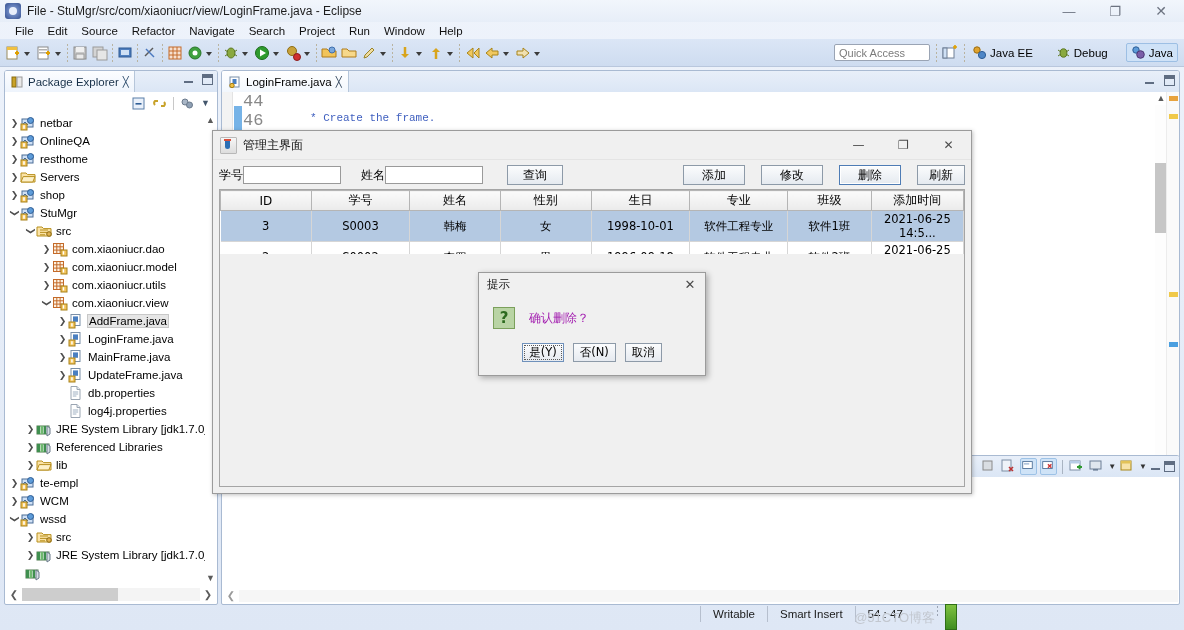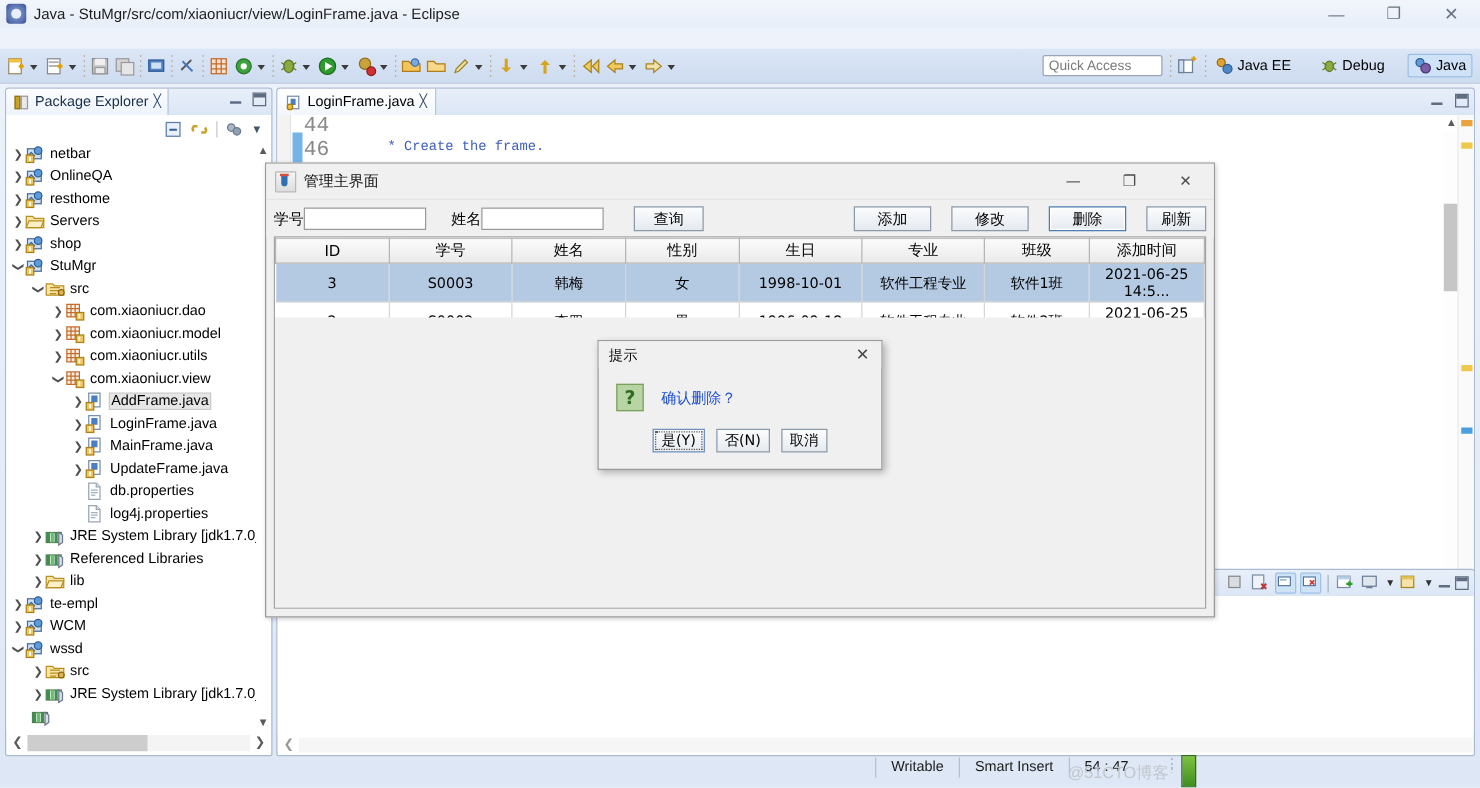--- a/index.html
+++ b/index.html
@@ -191,7 +191,7 @@
 
   <div class="titlebar">
     <div class="tb-icon"></div>
-    <div class="tb-title">Java - StuMgr/src/com/xiaoniucr/view/LoginFrame.java - Eclipse</div>
+    <div class="tb-title">File - StuMgr/src/com/xiaoniucr/view/LoginFrame.java - Eclipse</div>
     <div class="winbtns">
       <div class="winbtn">—</div>
       <div class="winbtn">❐</div>

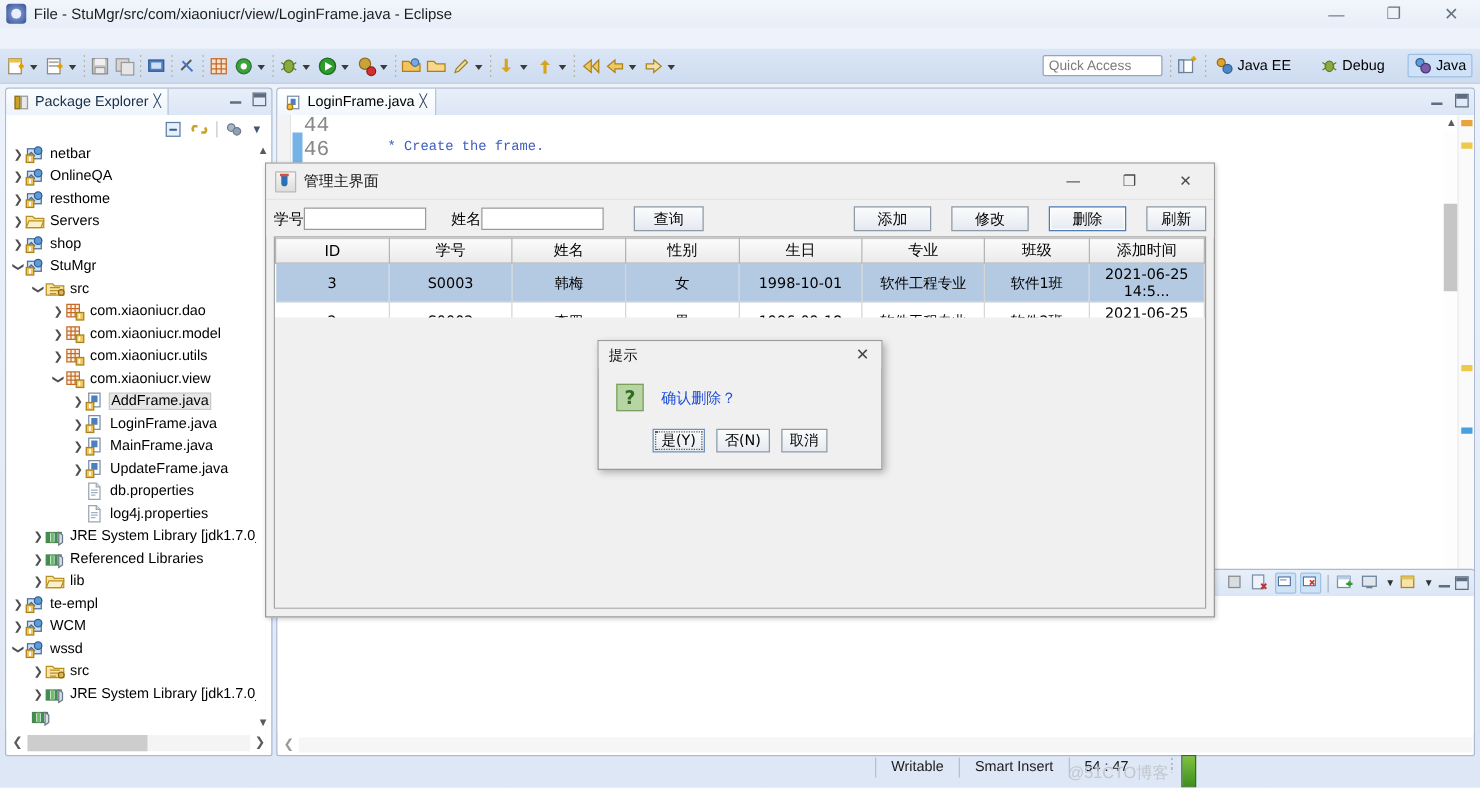--- a/index.html
+++ b/index.html
@@ -199,6 +199,18 @@
     </div>
   </div>
 
+  <div class="menubar">
+    <div class="menuitem">File</div>
+    <div class="menuitem">Edit</div>
+    <div class="menuitem">Source</div>
+    <div class="menuitem">Refactor</div>
+    <div class="menuitem">Navigate</div>
+    <div class="menuitem">Search</div>
+    <div class="menuitem">Project</div>
+    <div class="menuitem">Run</div>
+    <div class="menuitem">Window</div>
+    <div class="menuitem">Help</div>
+  </div>
 
   <div class="toolbar">
     <div class="tgrp">

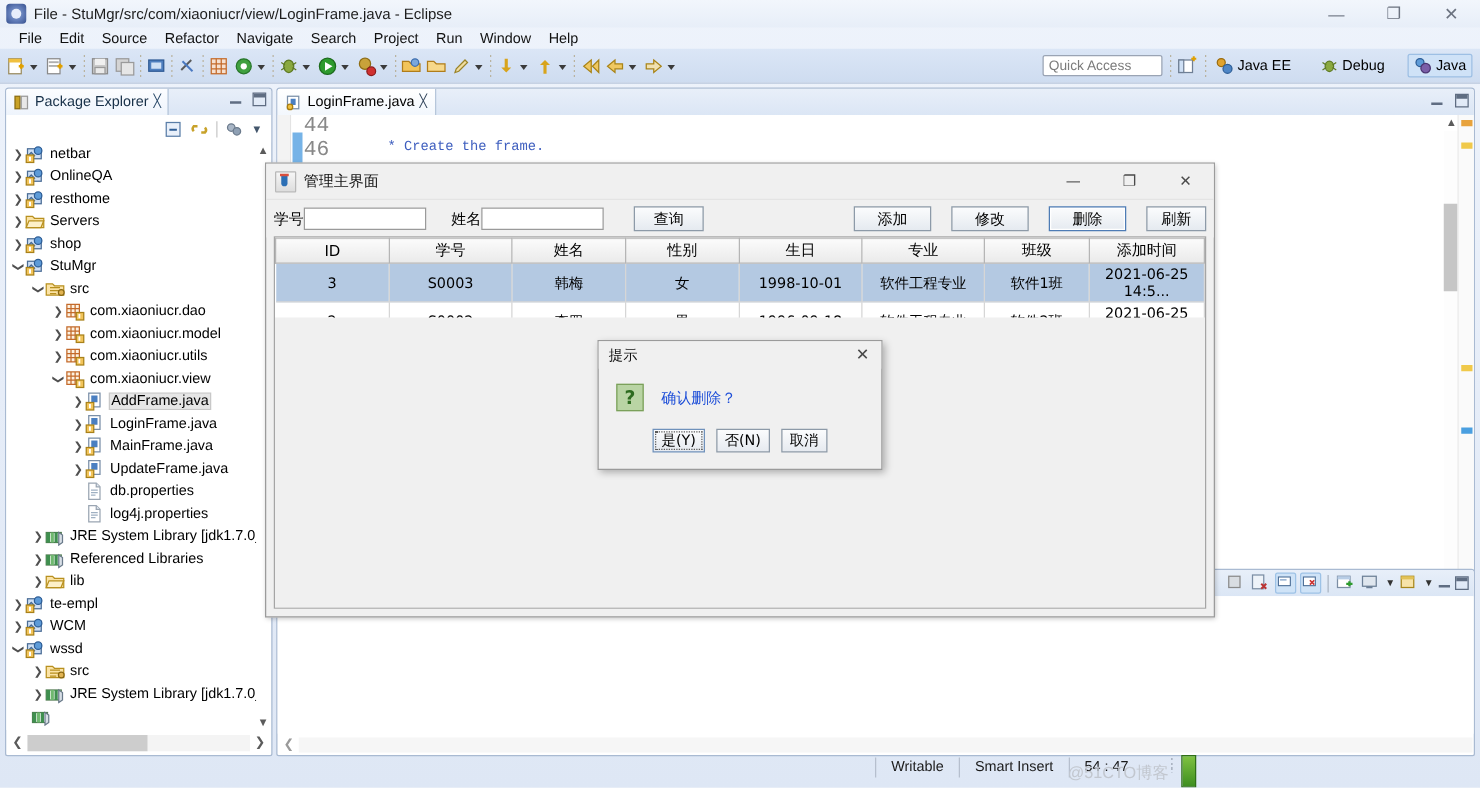--- a/index.html
+++ b/index.html
@@ -177,7 +177,7 @@
   .q-ico{width:22px;height:22px;background:#b9d4a4;border:1px solid #7ba05b;
          display:flex;align-items:center;justify-content:center;
          color:#2d6b1f;font-weight:bold;font-size:15px;box-sizing:border-box;flex:none;}
-  .dlg-msg{font-size:12px;color:#1d4ed8;padding-top:3px;font-family:Liberation Mono, monospace;}
+  .dlg-msg{font-size:12px;color:#a21caf;padding-top:3px;font-family:Liberation Mono, monospace;}
   .dlg-btns{position:absolute;left:0;right:0;bottom:13px;display:flex;justify-content:center;gap:9px;}
   .dlg-btn{min-width:36px;height:19px;padding:0 6px;border:1px solid #8d9aa8;
            background:linear-gradient(#fbfcfd,#e6eaf0);font-size:11.5px;color:#000;

